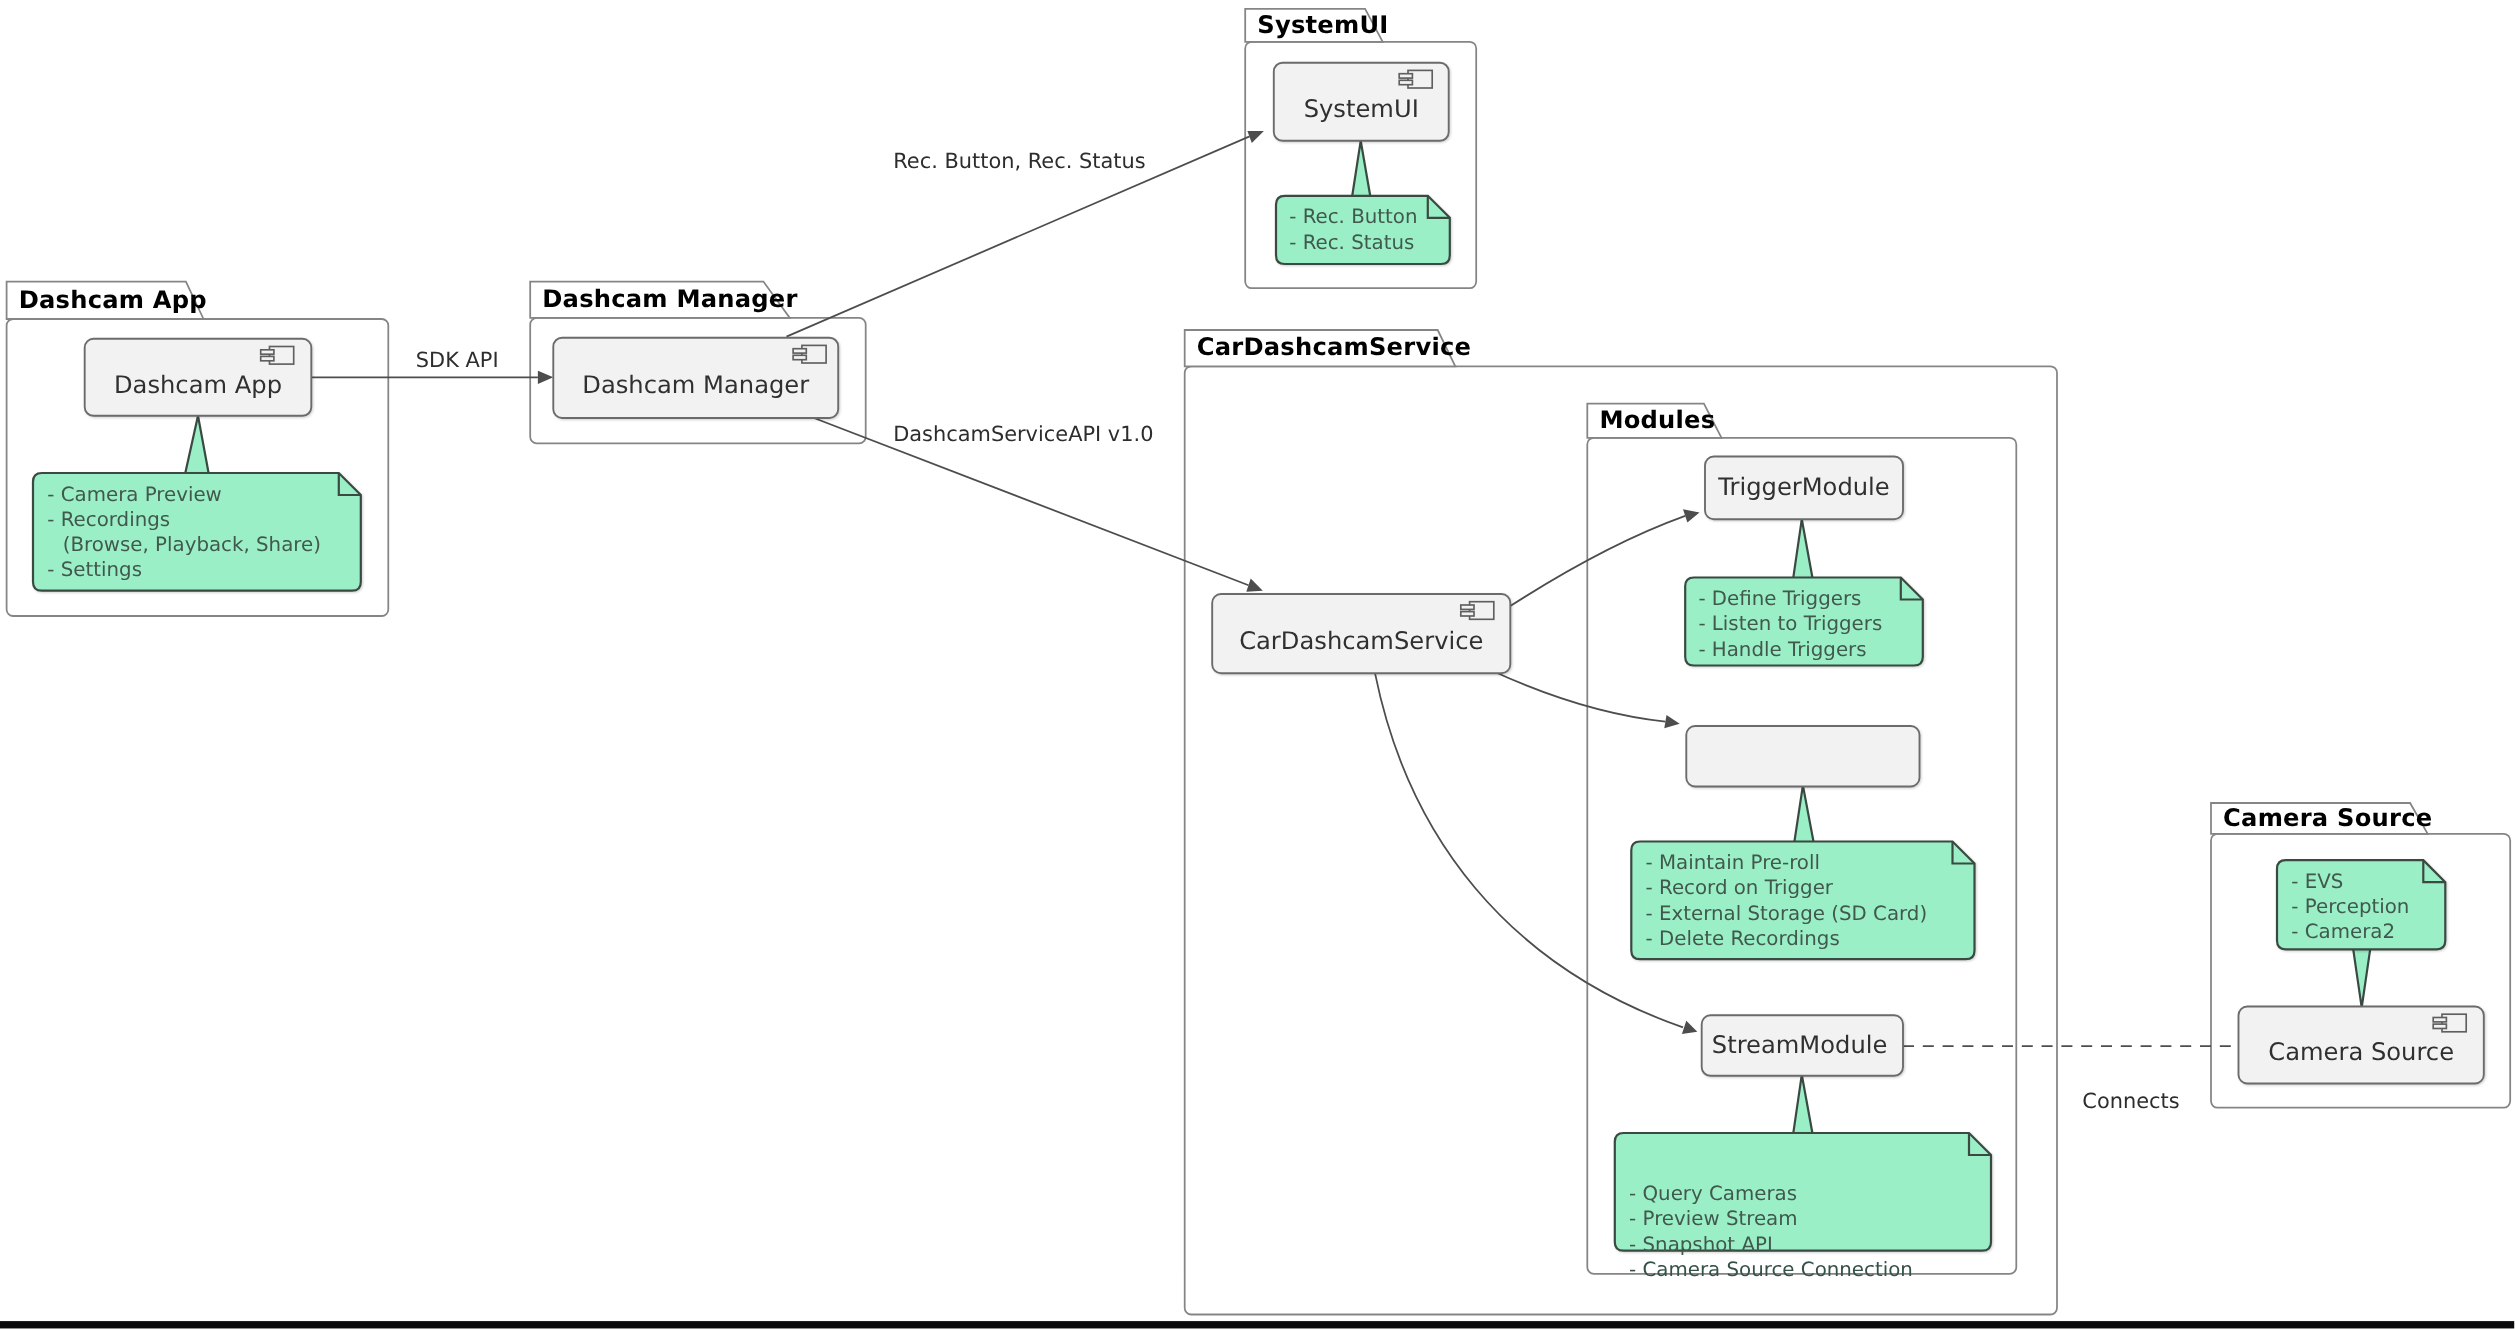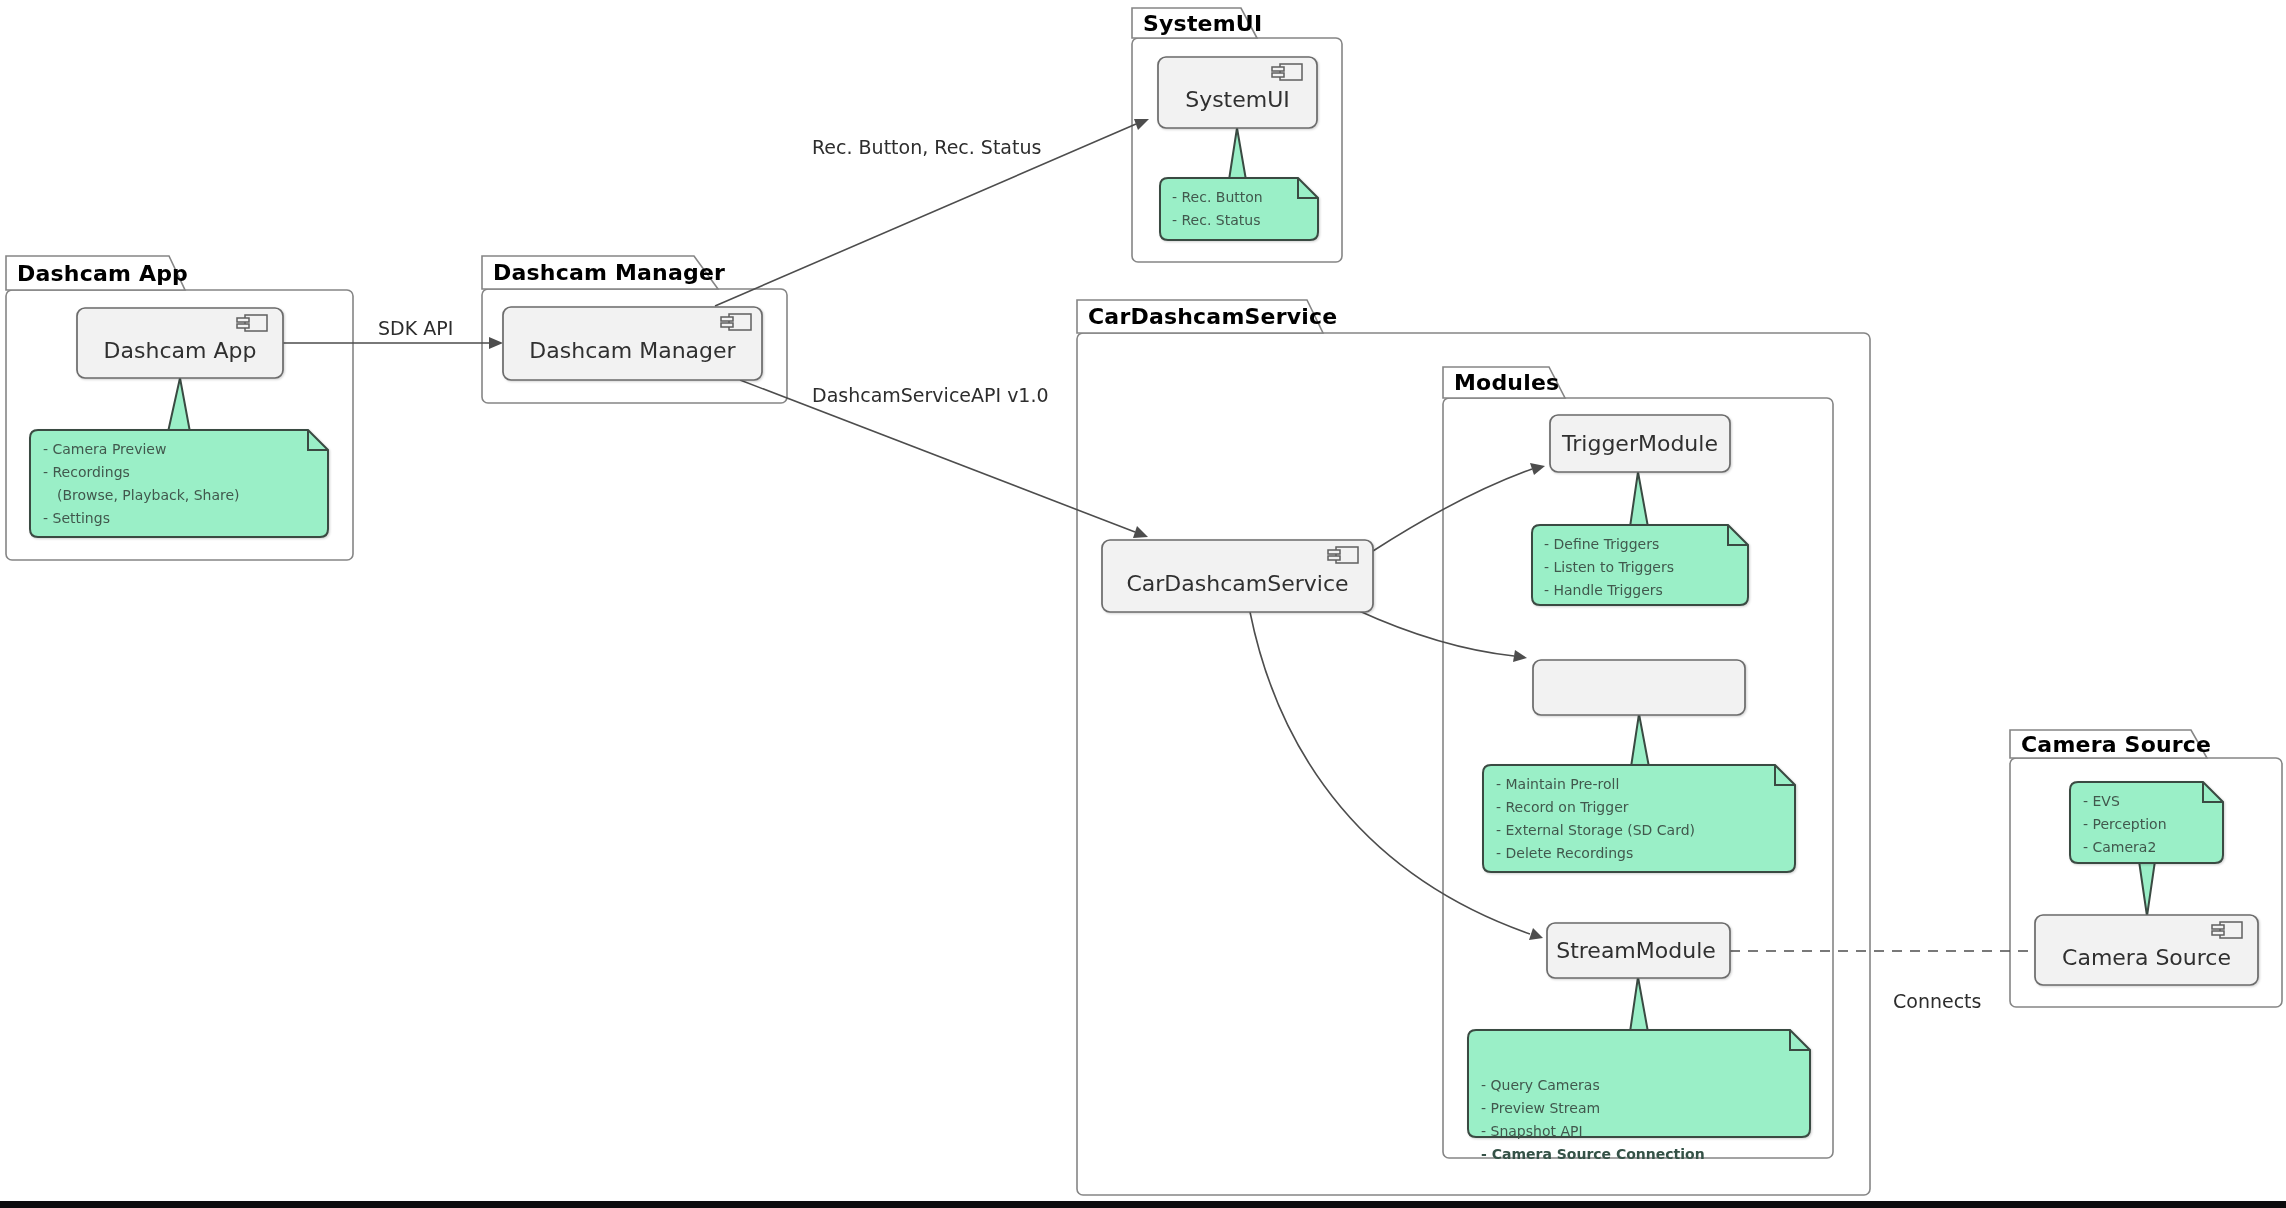--- a/index.html
+++ b/index.html
@@ -24,7 +24,7 @@
   }
   .comp-label.iconic{padding-top:14px;}
   .note-text{
-    position:absolute;font-size:14px;line-height:23px;color:#41584D;
+    position:absolute;font-size:18px;line-height:23px;color:#41584D;
     white-space:nowrap;
   }
   .note-text .indent{padding-left:14px;}

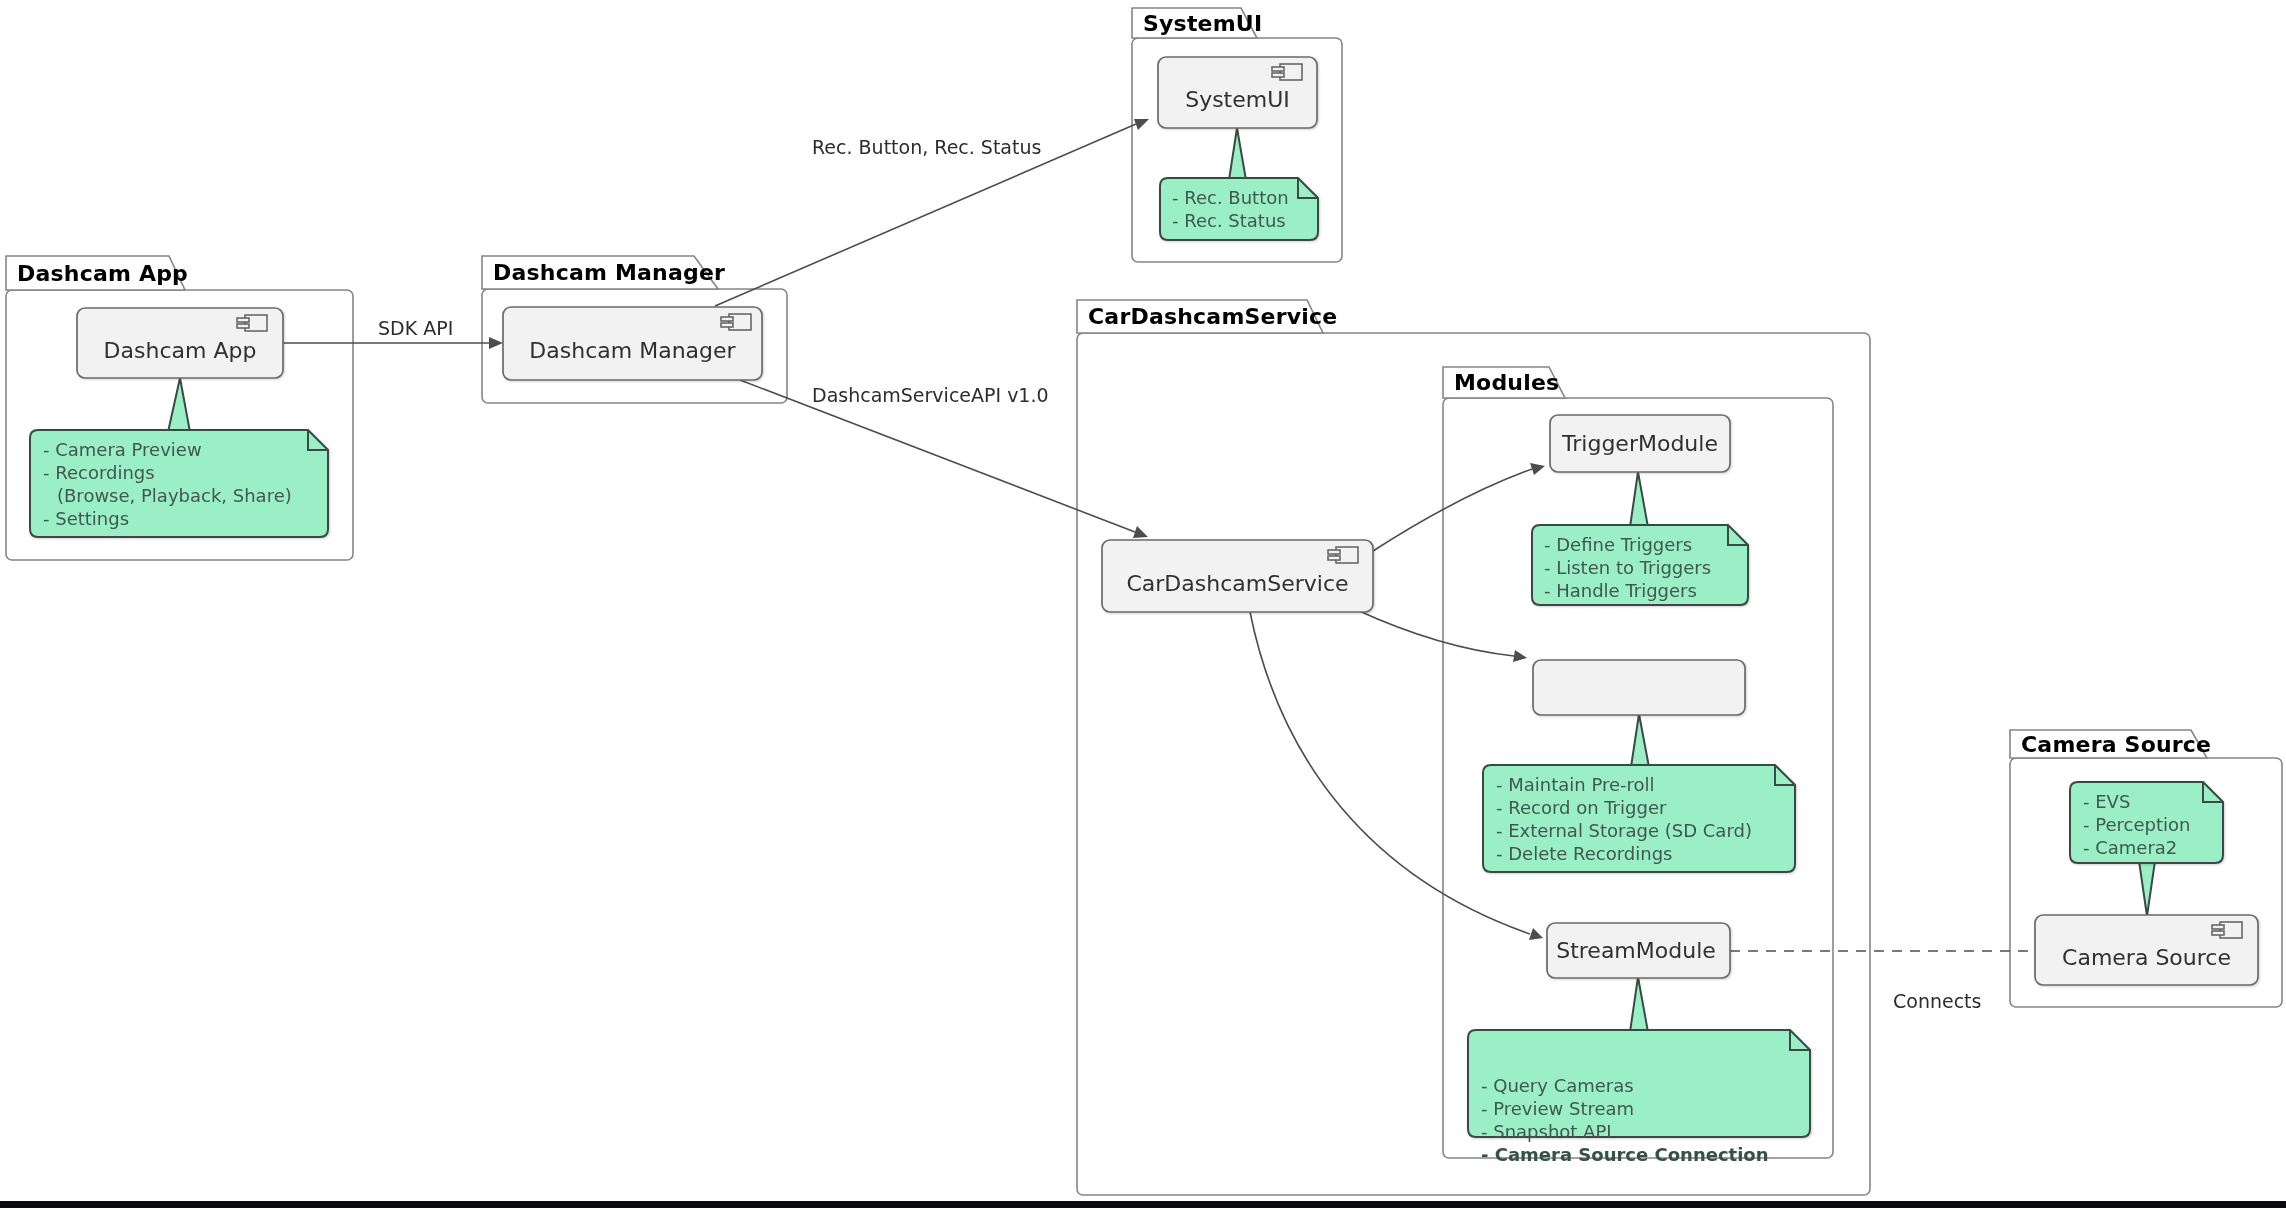--- a/index.html
+++ b/index.html
@@ -28,7 +28,7 @@
     white-space:nowrap;
   }
   .note-text .indent{padding-left:14px;}
-  .note-text .bold{font-weight:bold;color:#355247;}
+  .note-text .bold{font-weight:normal;color:#355247;}
   .edge-label{
     position:absolute;font-size:19px;color:#2d2d2d;white-space:nowrap;
   }

